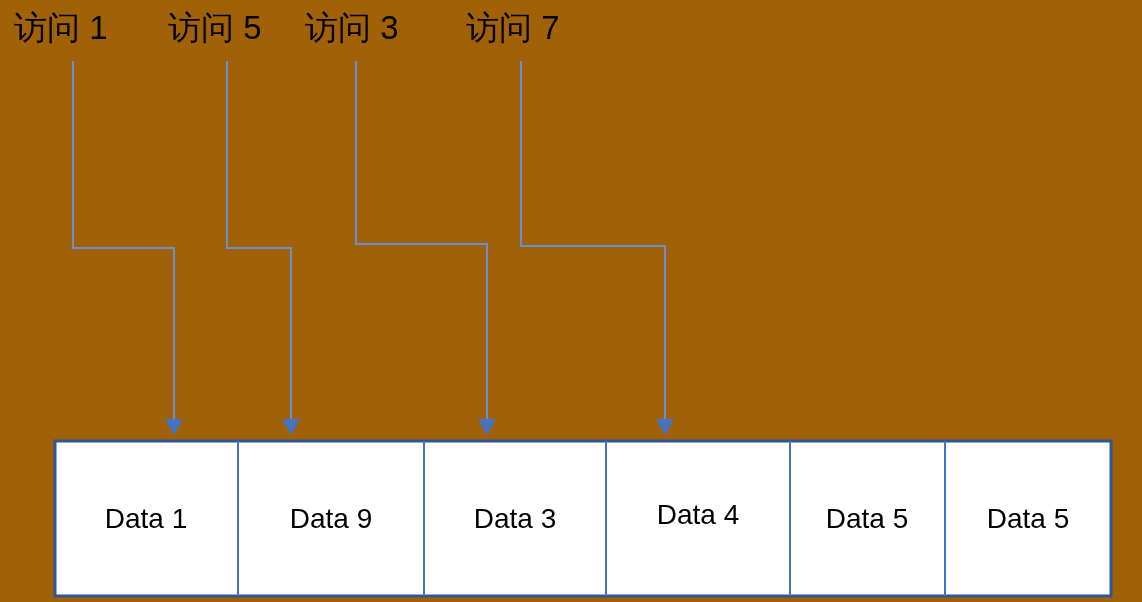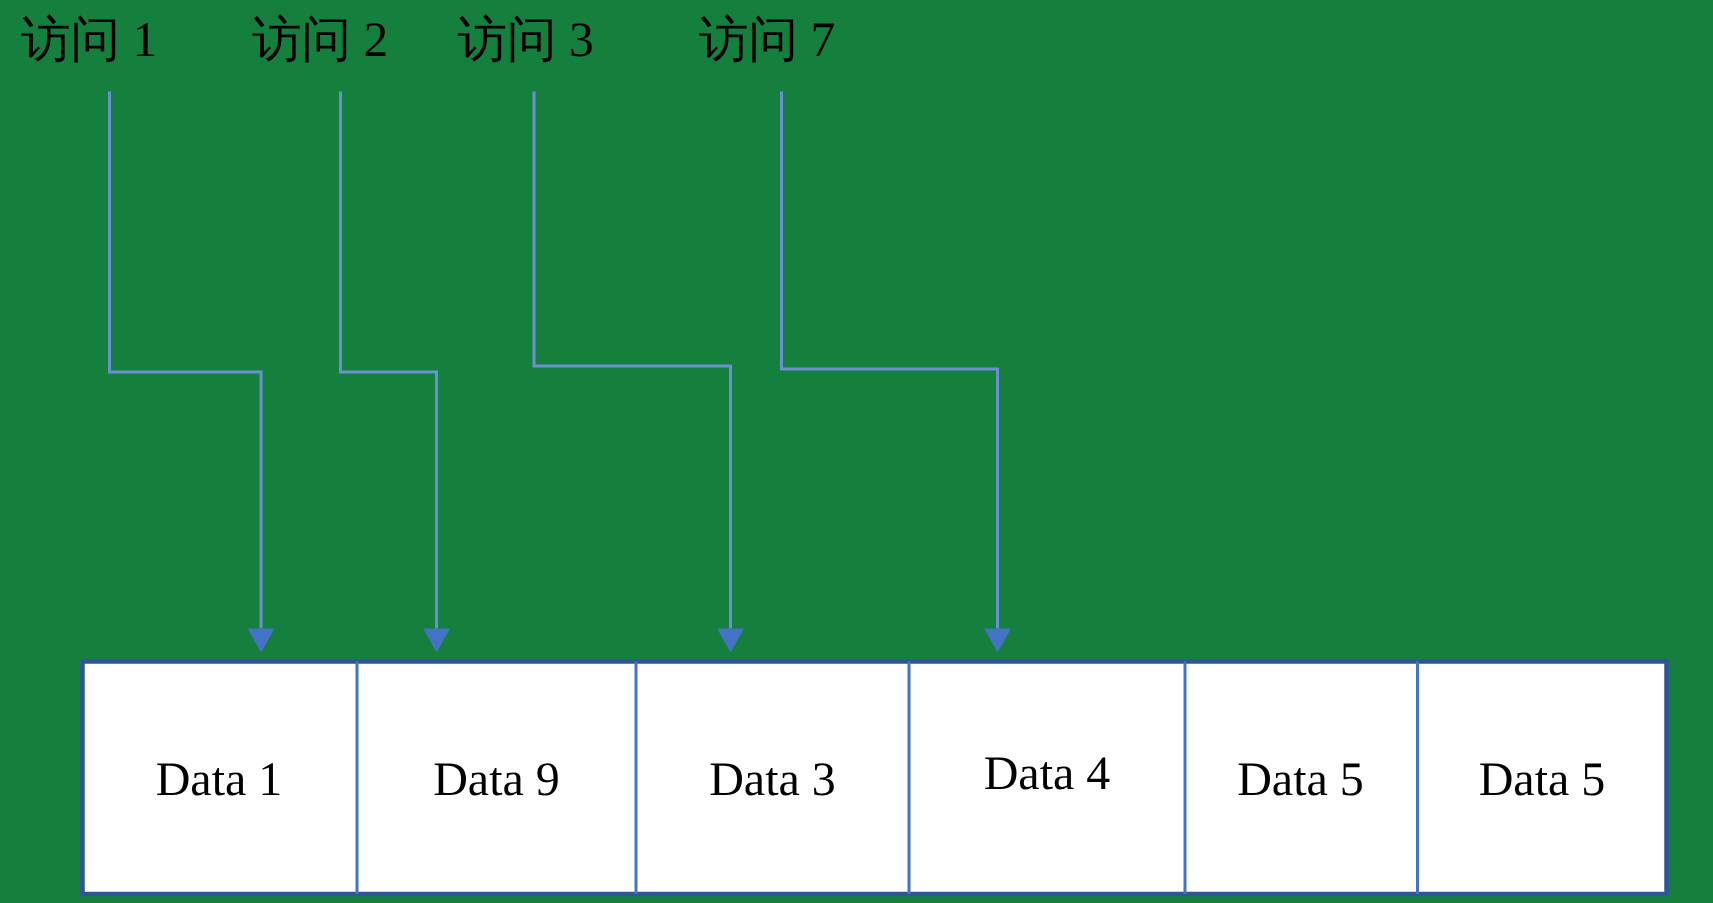--- a/index.html
+++ b/index.html
@@ -17,8 +17,7 @@
     position: relative;
     width: 1142px;
     height: 602px;
-    background: #15803d;
-    font-family: Liberation Serif, serif;
+    background: #a16207;
   }
   #diagram-svg {
     position: absolute;

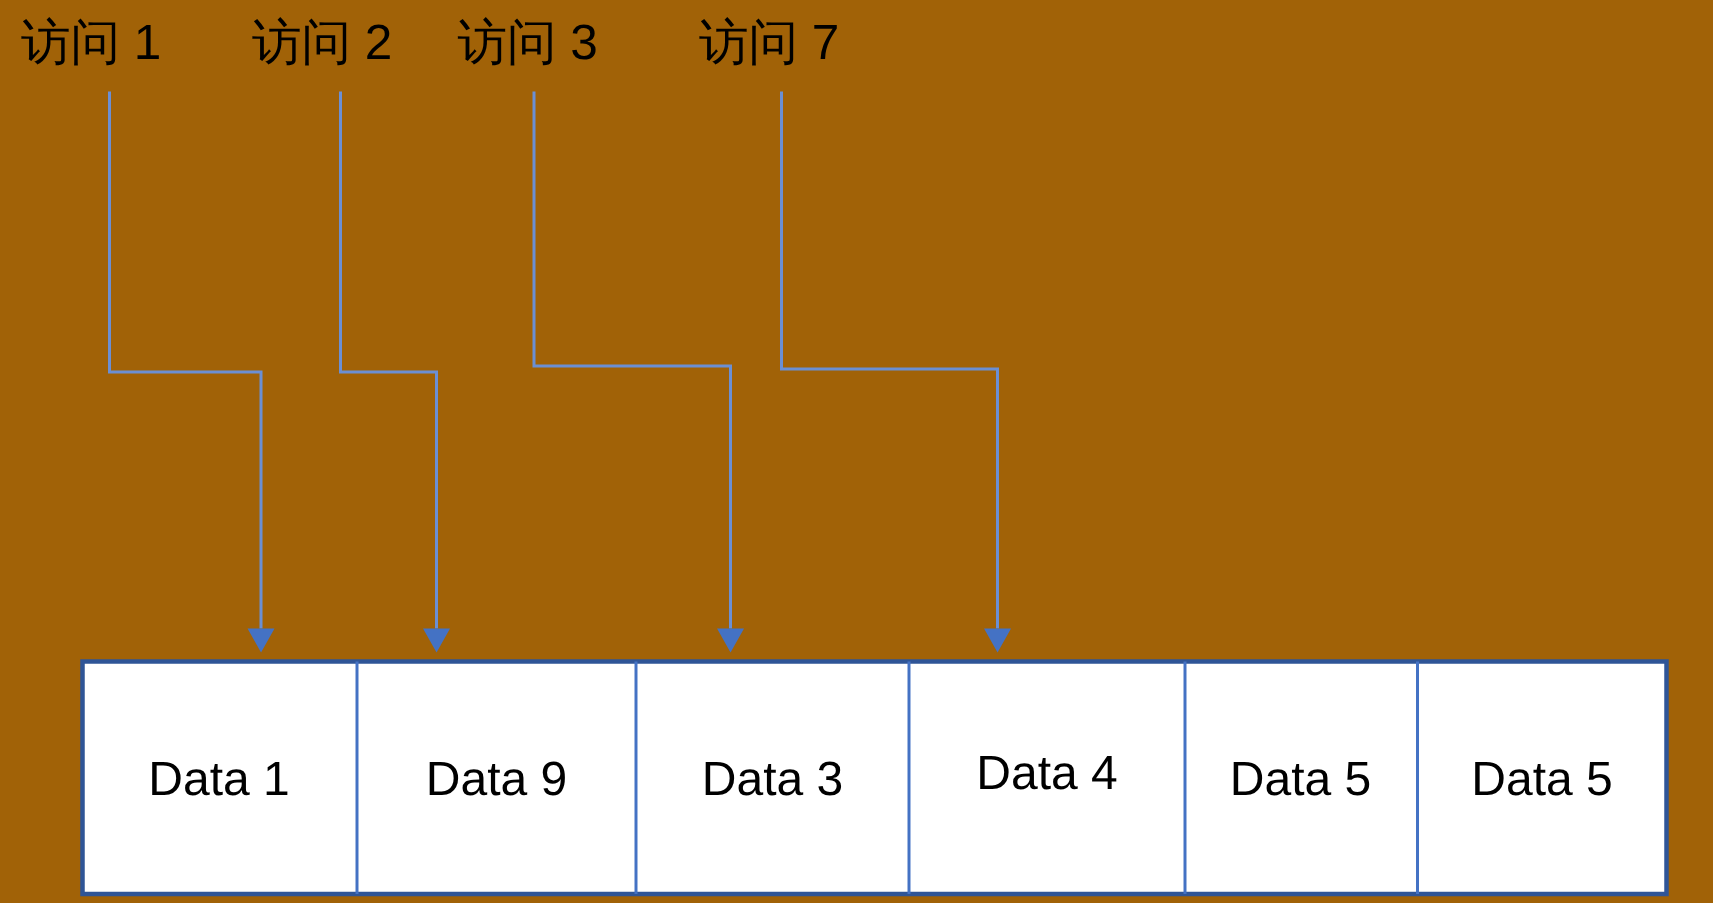--- a/index.html
+++ b/index.html
@@ -81,7 +81,7 @@
 
   <div id="labels-layer">
       <div class="access-label" style="left: 14px; top: 11px;">访问 1</div>
-      <div class="access-label" style="left: 168px; top: 11px;">访问 2</div>
+      <div class="access-label" style="left: 168px; top: 11px;">访问 5</div>
       <div class="access-label" style="left: 305px; top: 11px;">访问 3</div>
       <div class="access-label" style="left: 466px; top: 11px;">访问 7</div>
     </div>

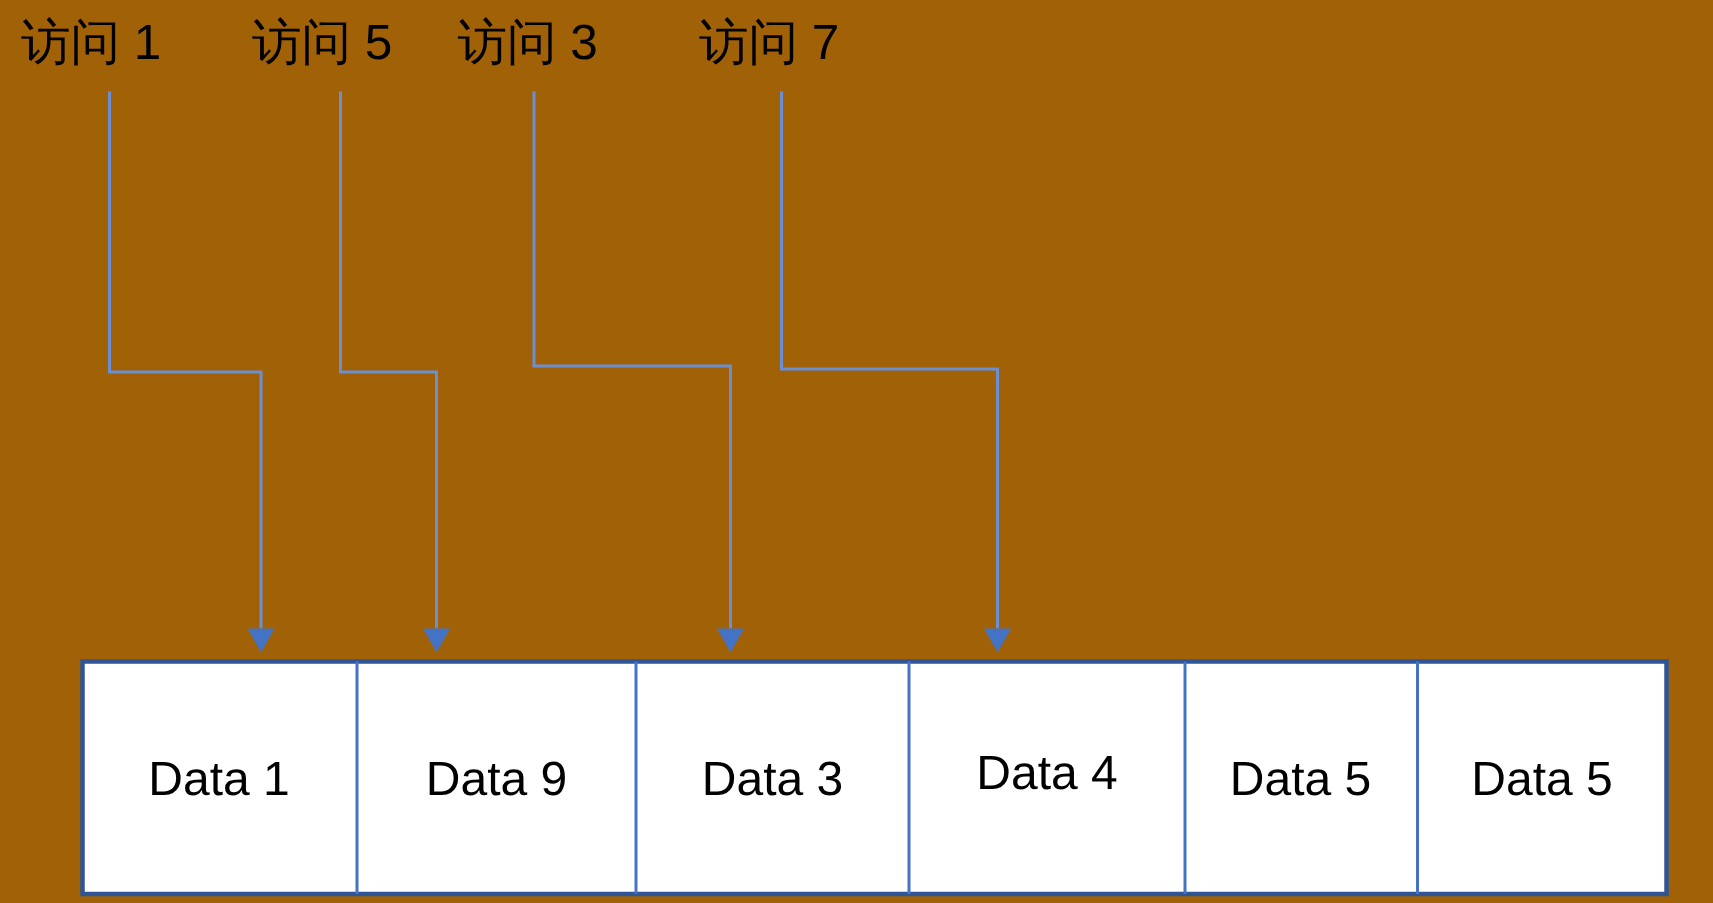--- a/index.html
+++ b/index.html
@@ -37,7 +37,7 @@
   }
   .cell-label {
     position: absolute;
-    font-size: 32px;
+    font-size: 28px;
     line-height: 1;
     color: #000000;
     white-space: nowrap;

